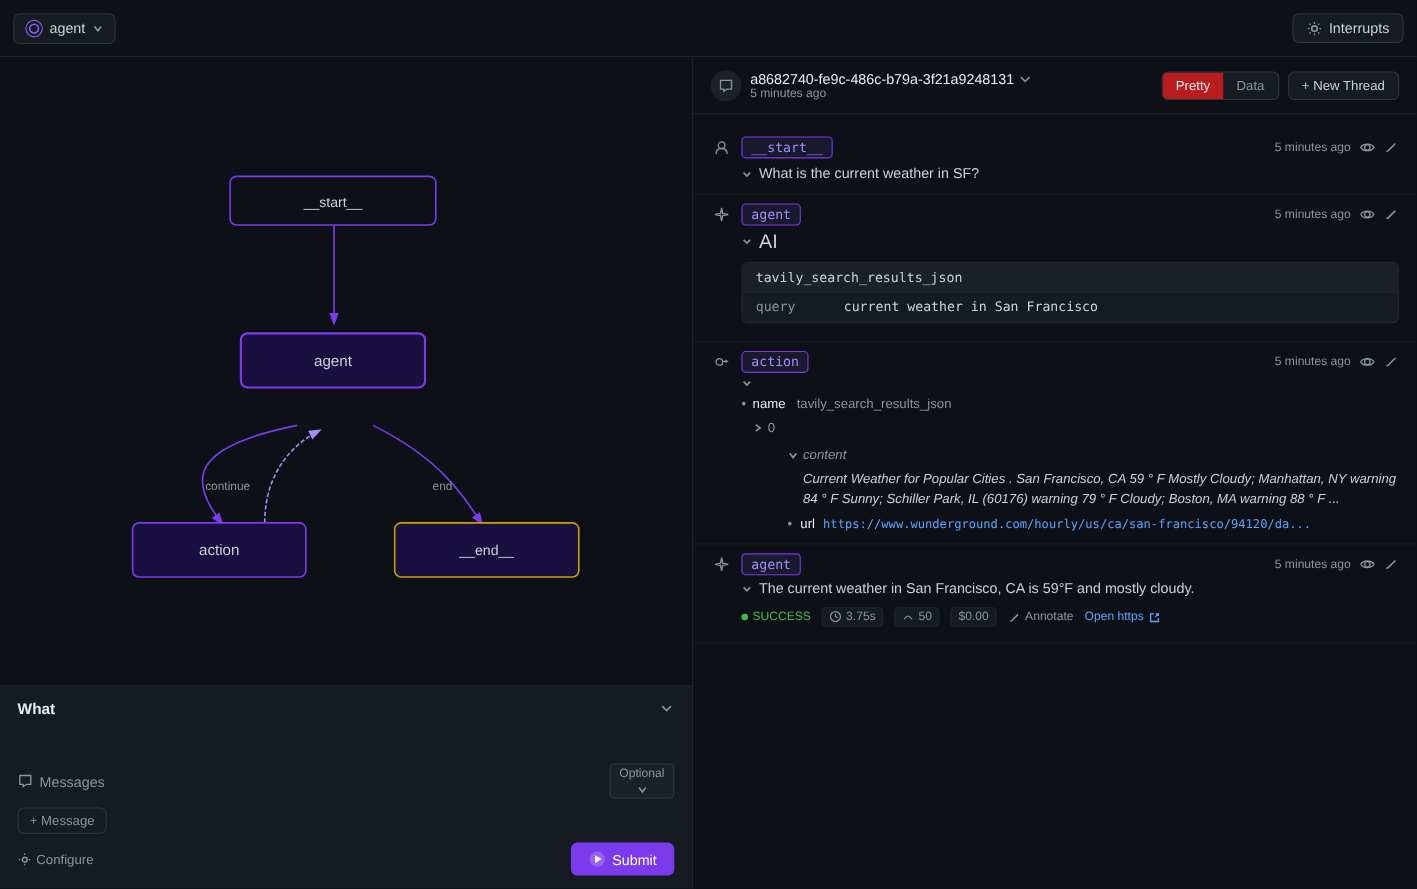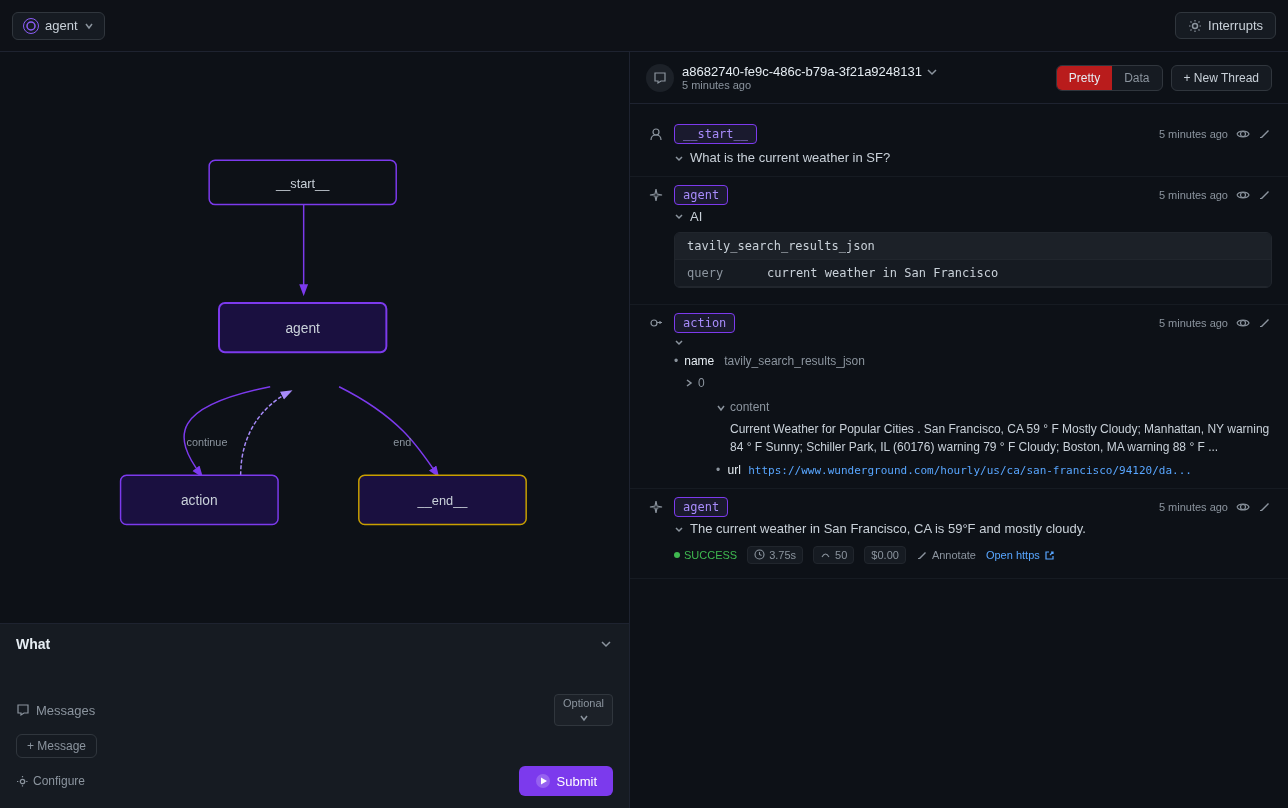--- a/index.html
+++ b/index.html
@@ -625,7 +625,7 @@
           <svg width="10" height="10" viewBox="0 0 10 10" style="margin-left:28px;flex-shrink:0;">
               <path d="M2 4 L5 7 L8 4" fill="none" stroke="#8b949e" stroke-width="1.5"></path>
             </svg>
-          <span style="color:#c9d1d9;font-size:13px;">AI</span>
+          <span style="color:#c9d1d9;font-size:18px;">AI</span>
         </div>
         <div class="tool-call-block">
           <div class="tool-call-header">tavily_search_results_json</div>

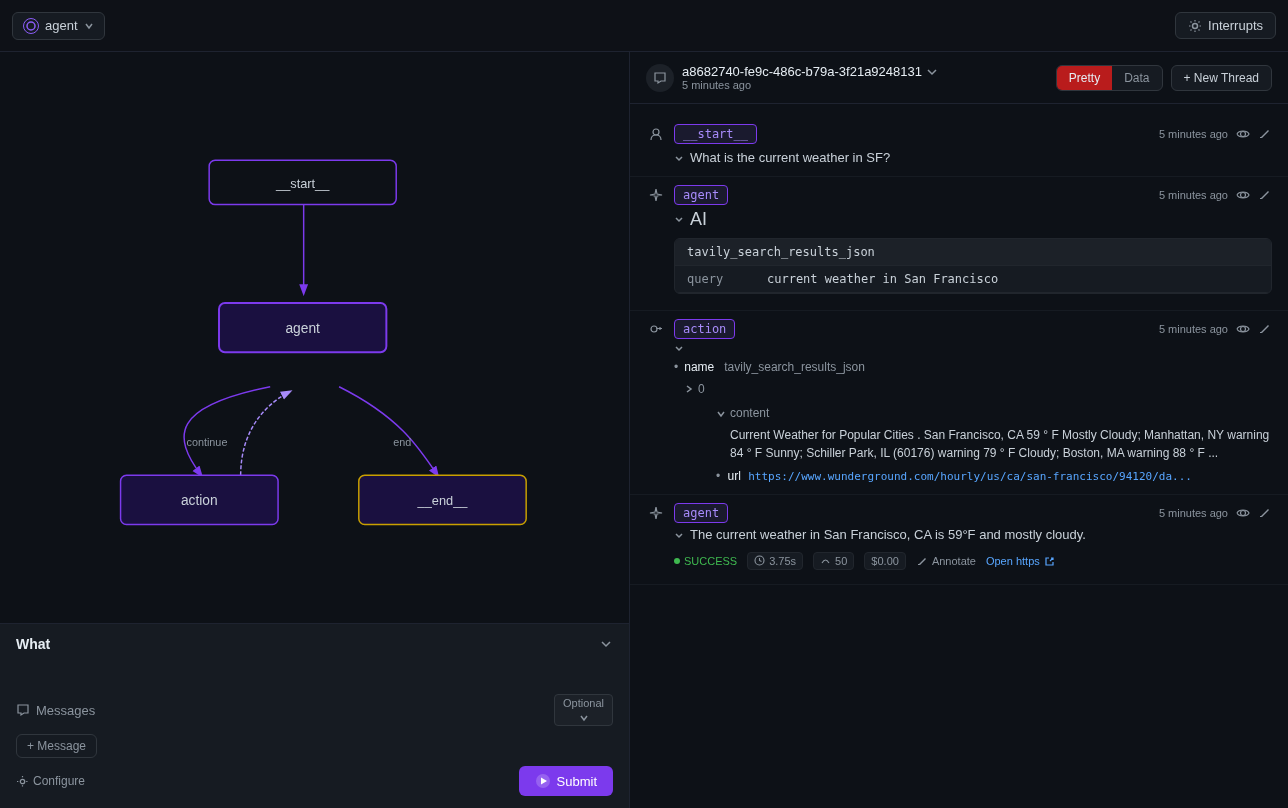--- a/index.html
+++ b/index.html
@@ -369,6 +369,7 @@
       margin-left: 42px;
       margin-top: 4px;
       font-size: 12px;
+      font-style: italic;
     }
     .content-key {
       color: #8b949e;

